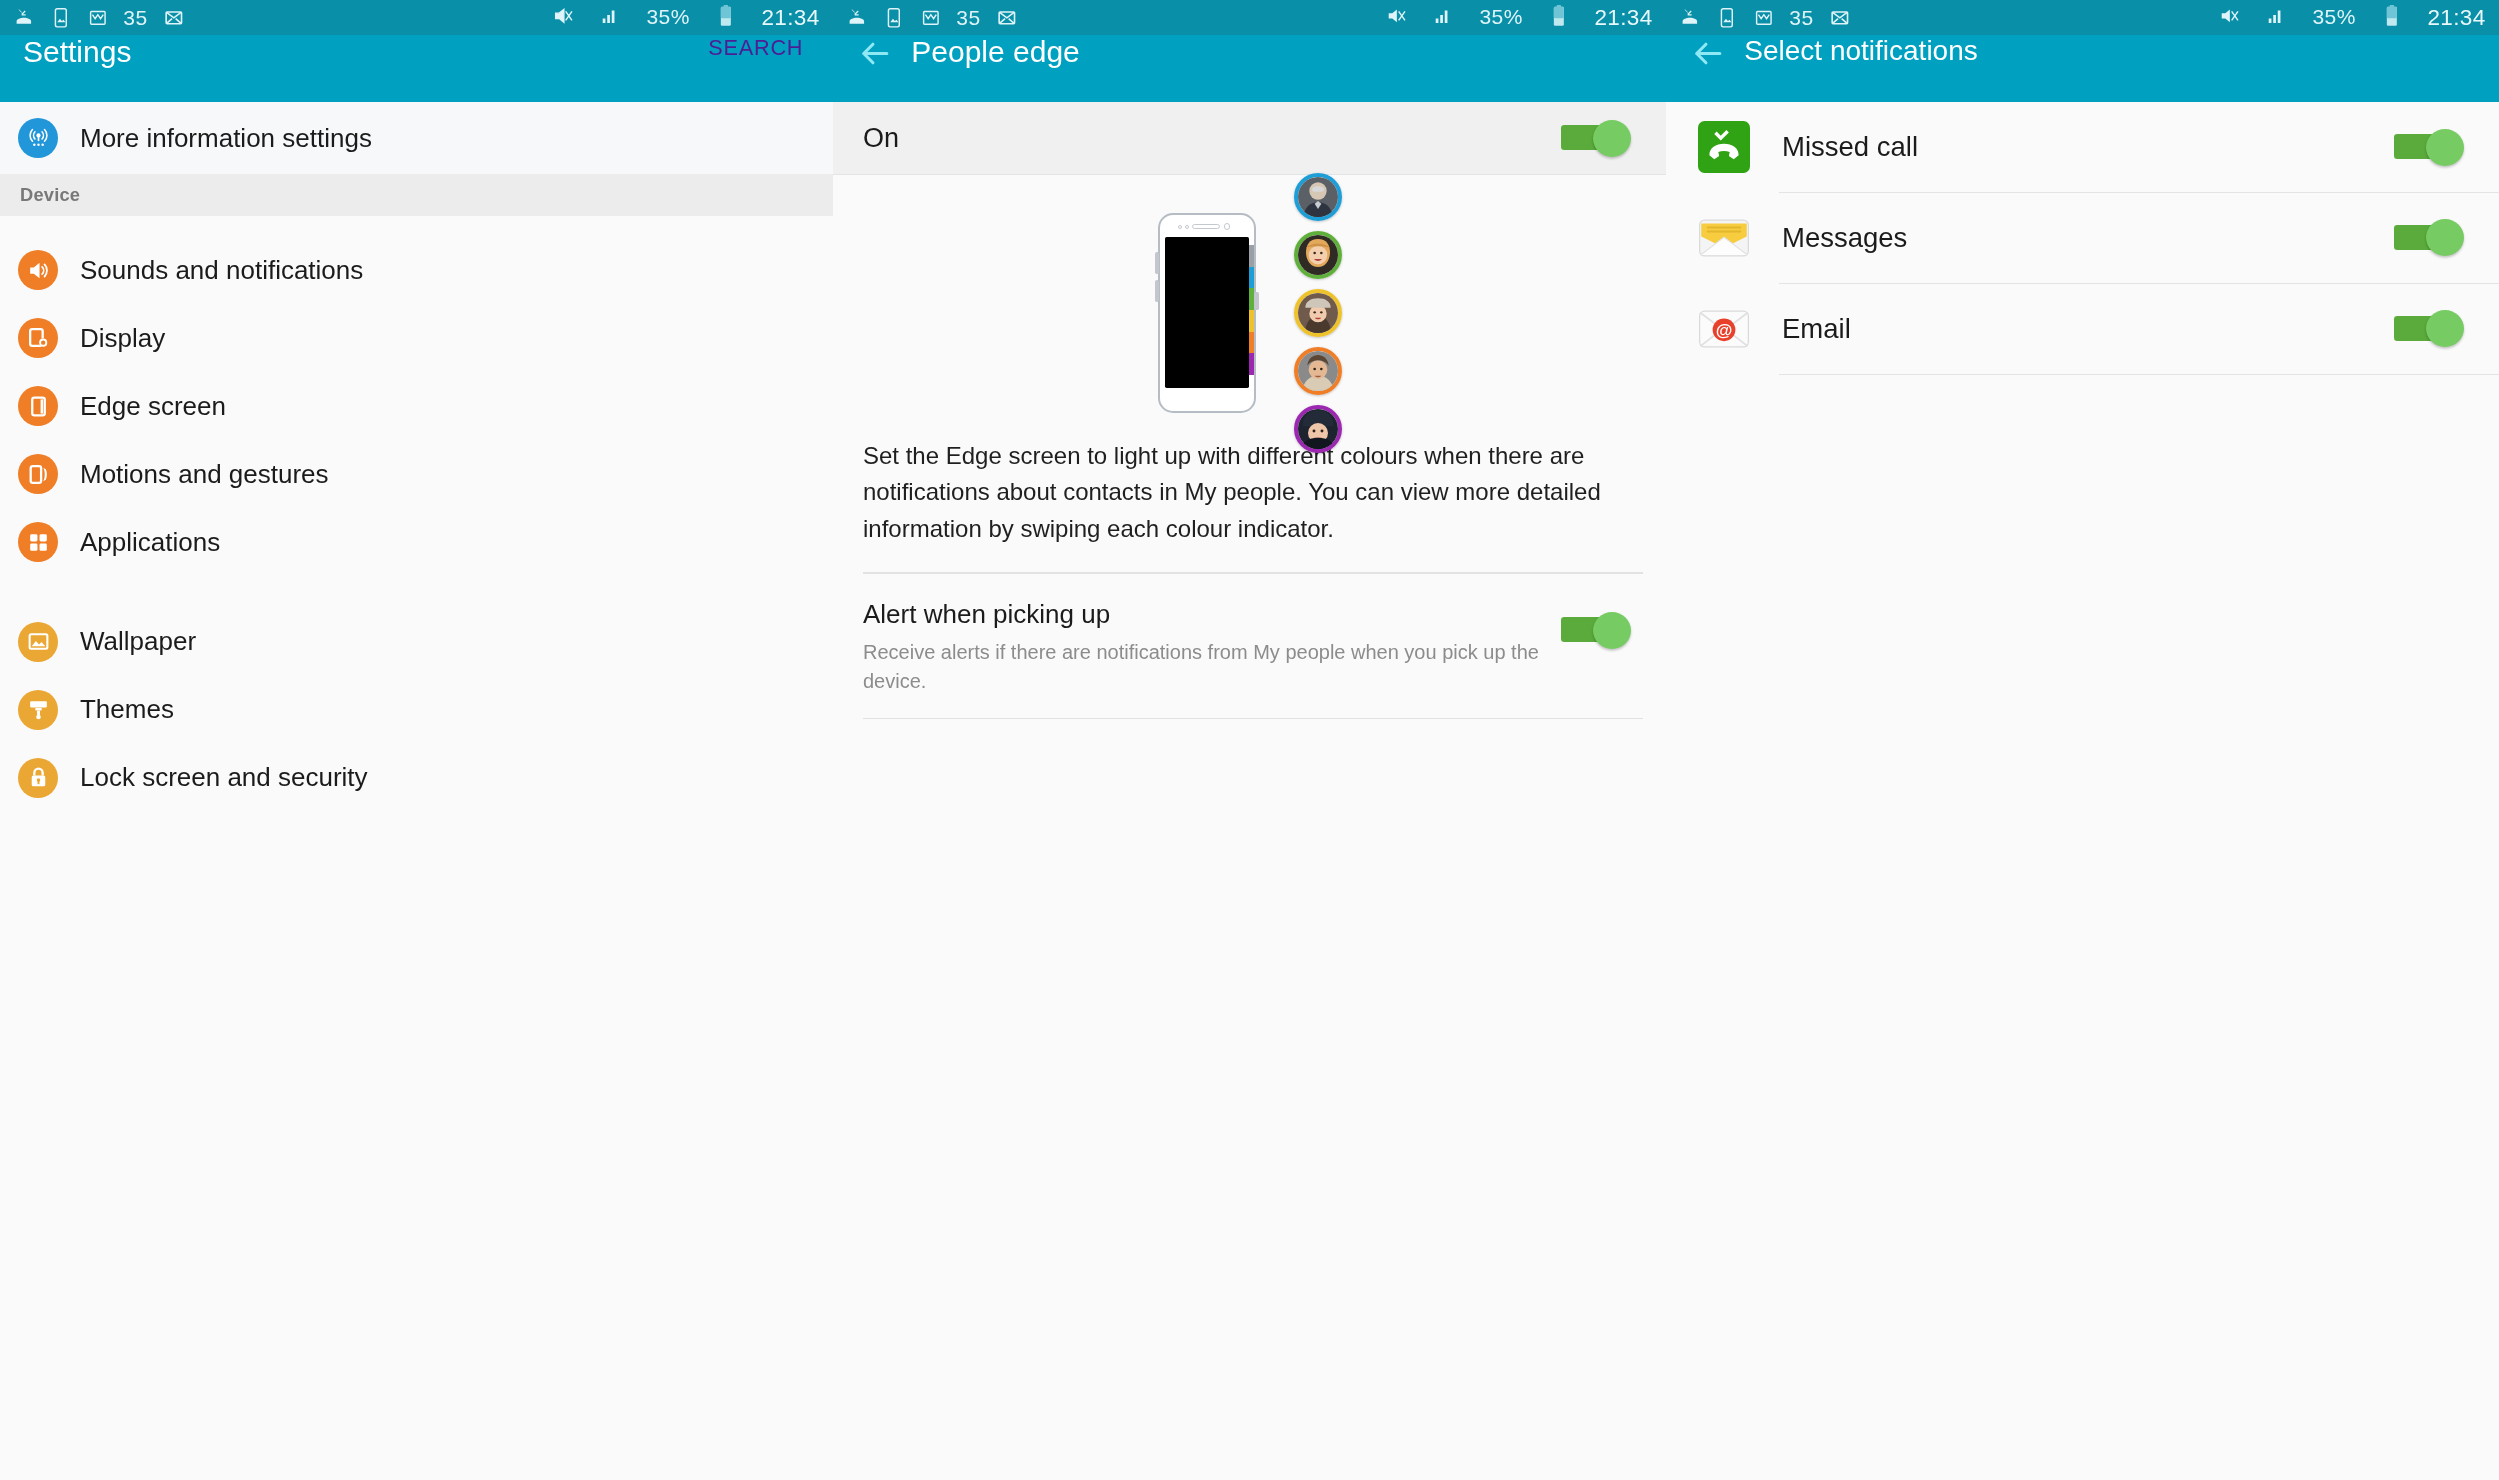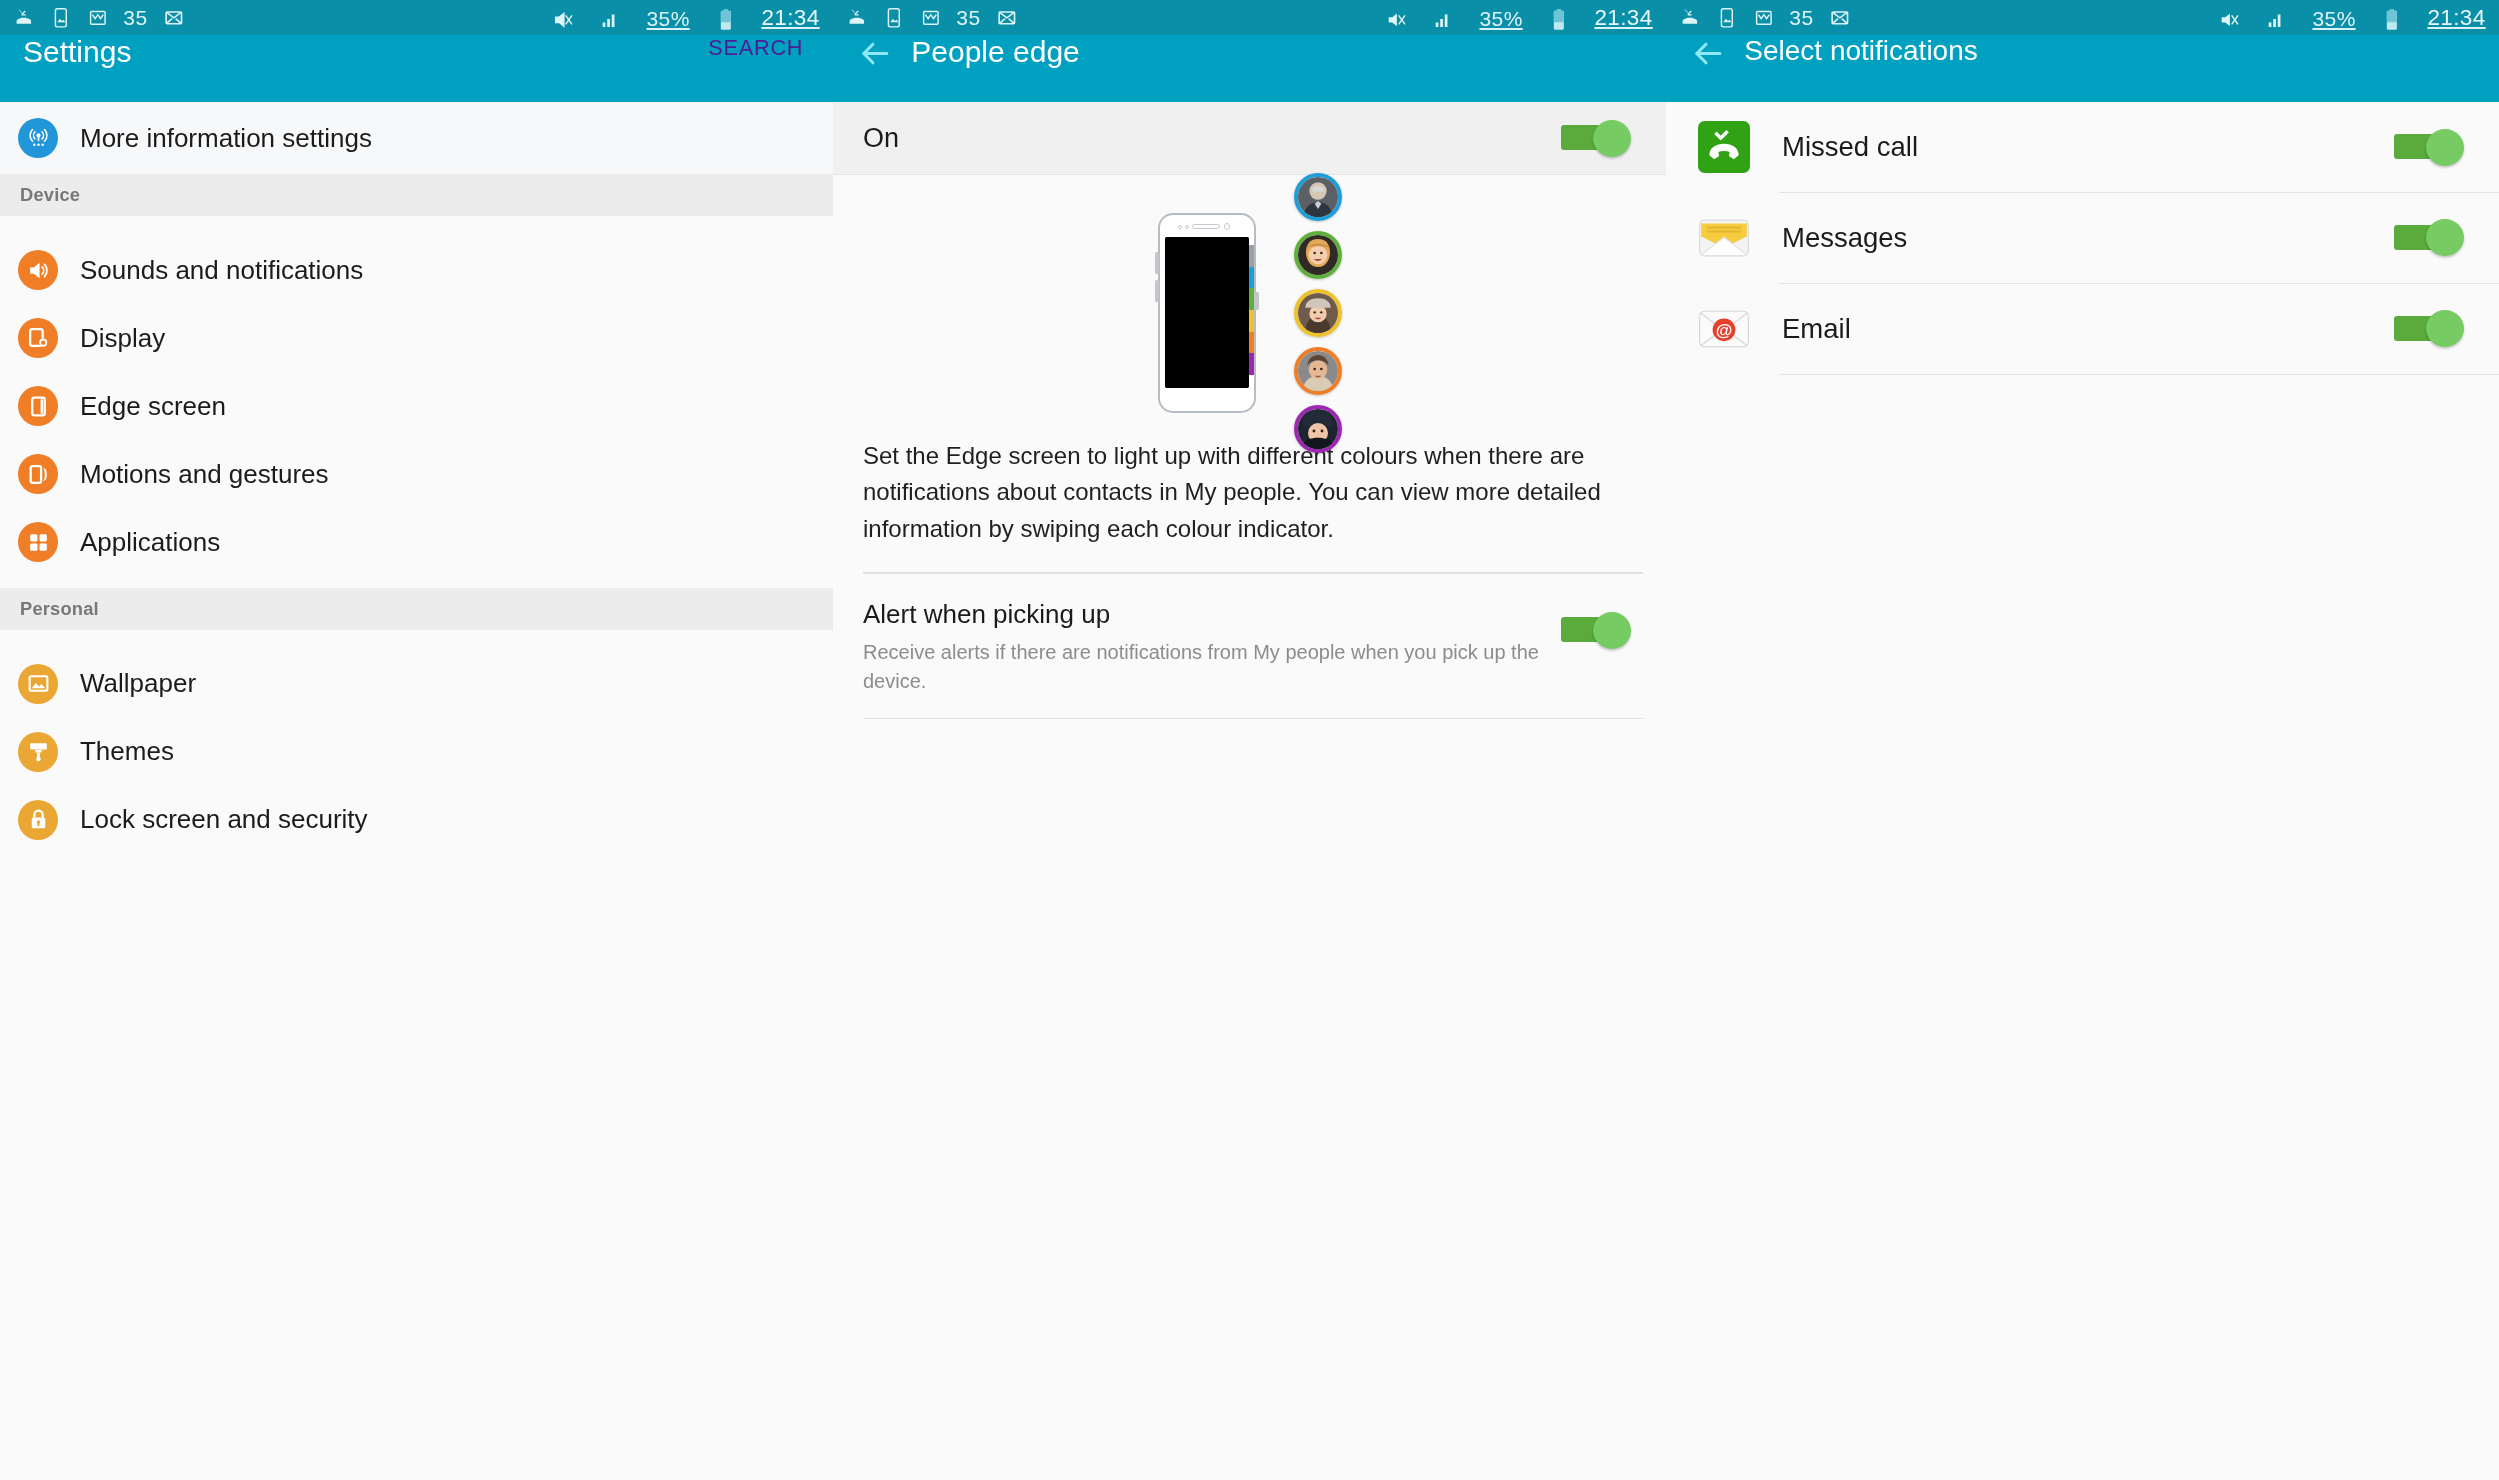--- a/index.html
+++ b/index.html
@@ -24,7 +24,7 @@
     padding: 0 13.3px; color: #d8f3f7;
   }
   .sb-left { display: flex; align-items: center; gap: 15px; }
-  .sb-right { margin-left: auto; display: flex; align-items: flex-end; gap: 25px; text-decoration: underline; }
+  .sb-right { margin-left: auto; display: flex; align-items: flex-start; gap: 25px; }
   .sb-ico { width: 21.7px; height: 21.7px; display: block; }
   .sb-txt { font-size: 21px; letter-spacing: 0.4px; color: #dff4f8; }
   .sb-time { font-size: 22.5px; color: #e8f8fb; letter-spacing: 0.4px; }

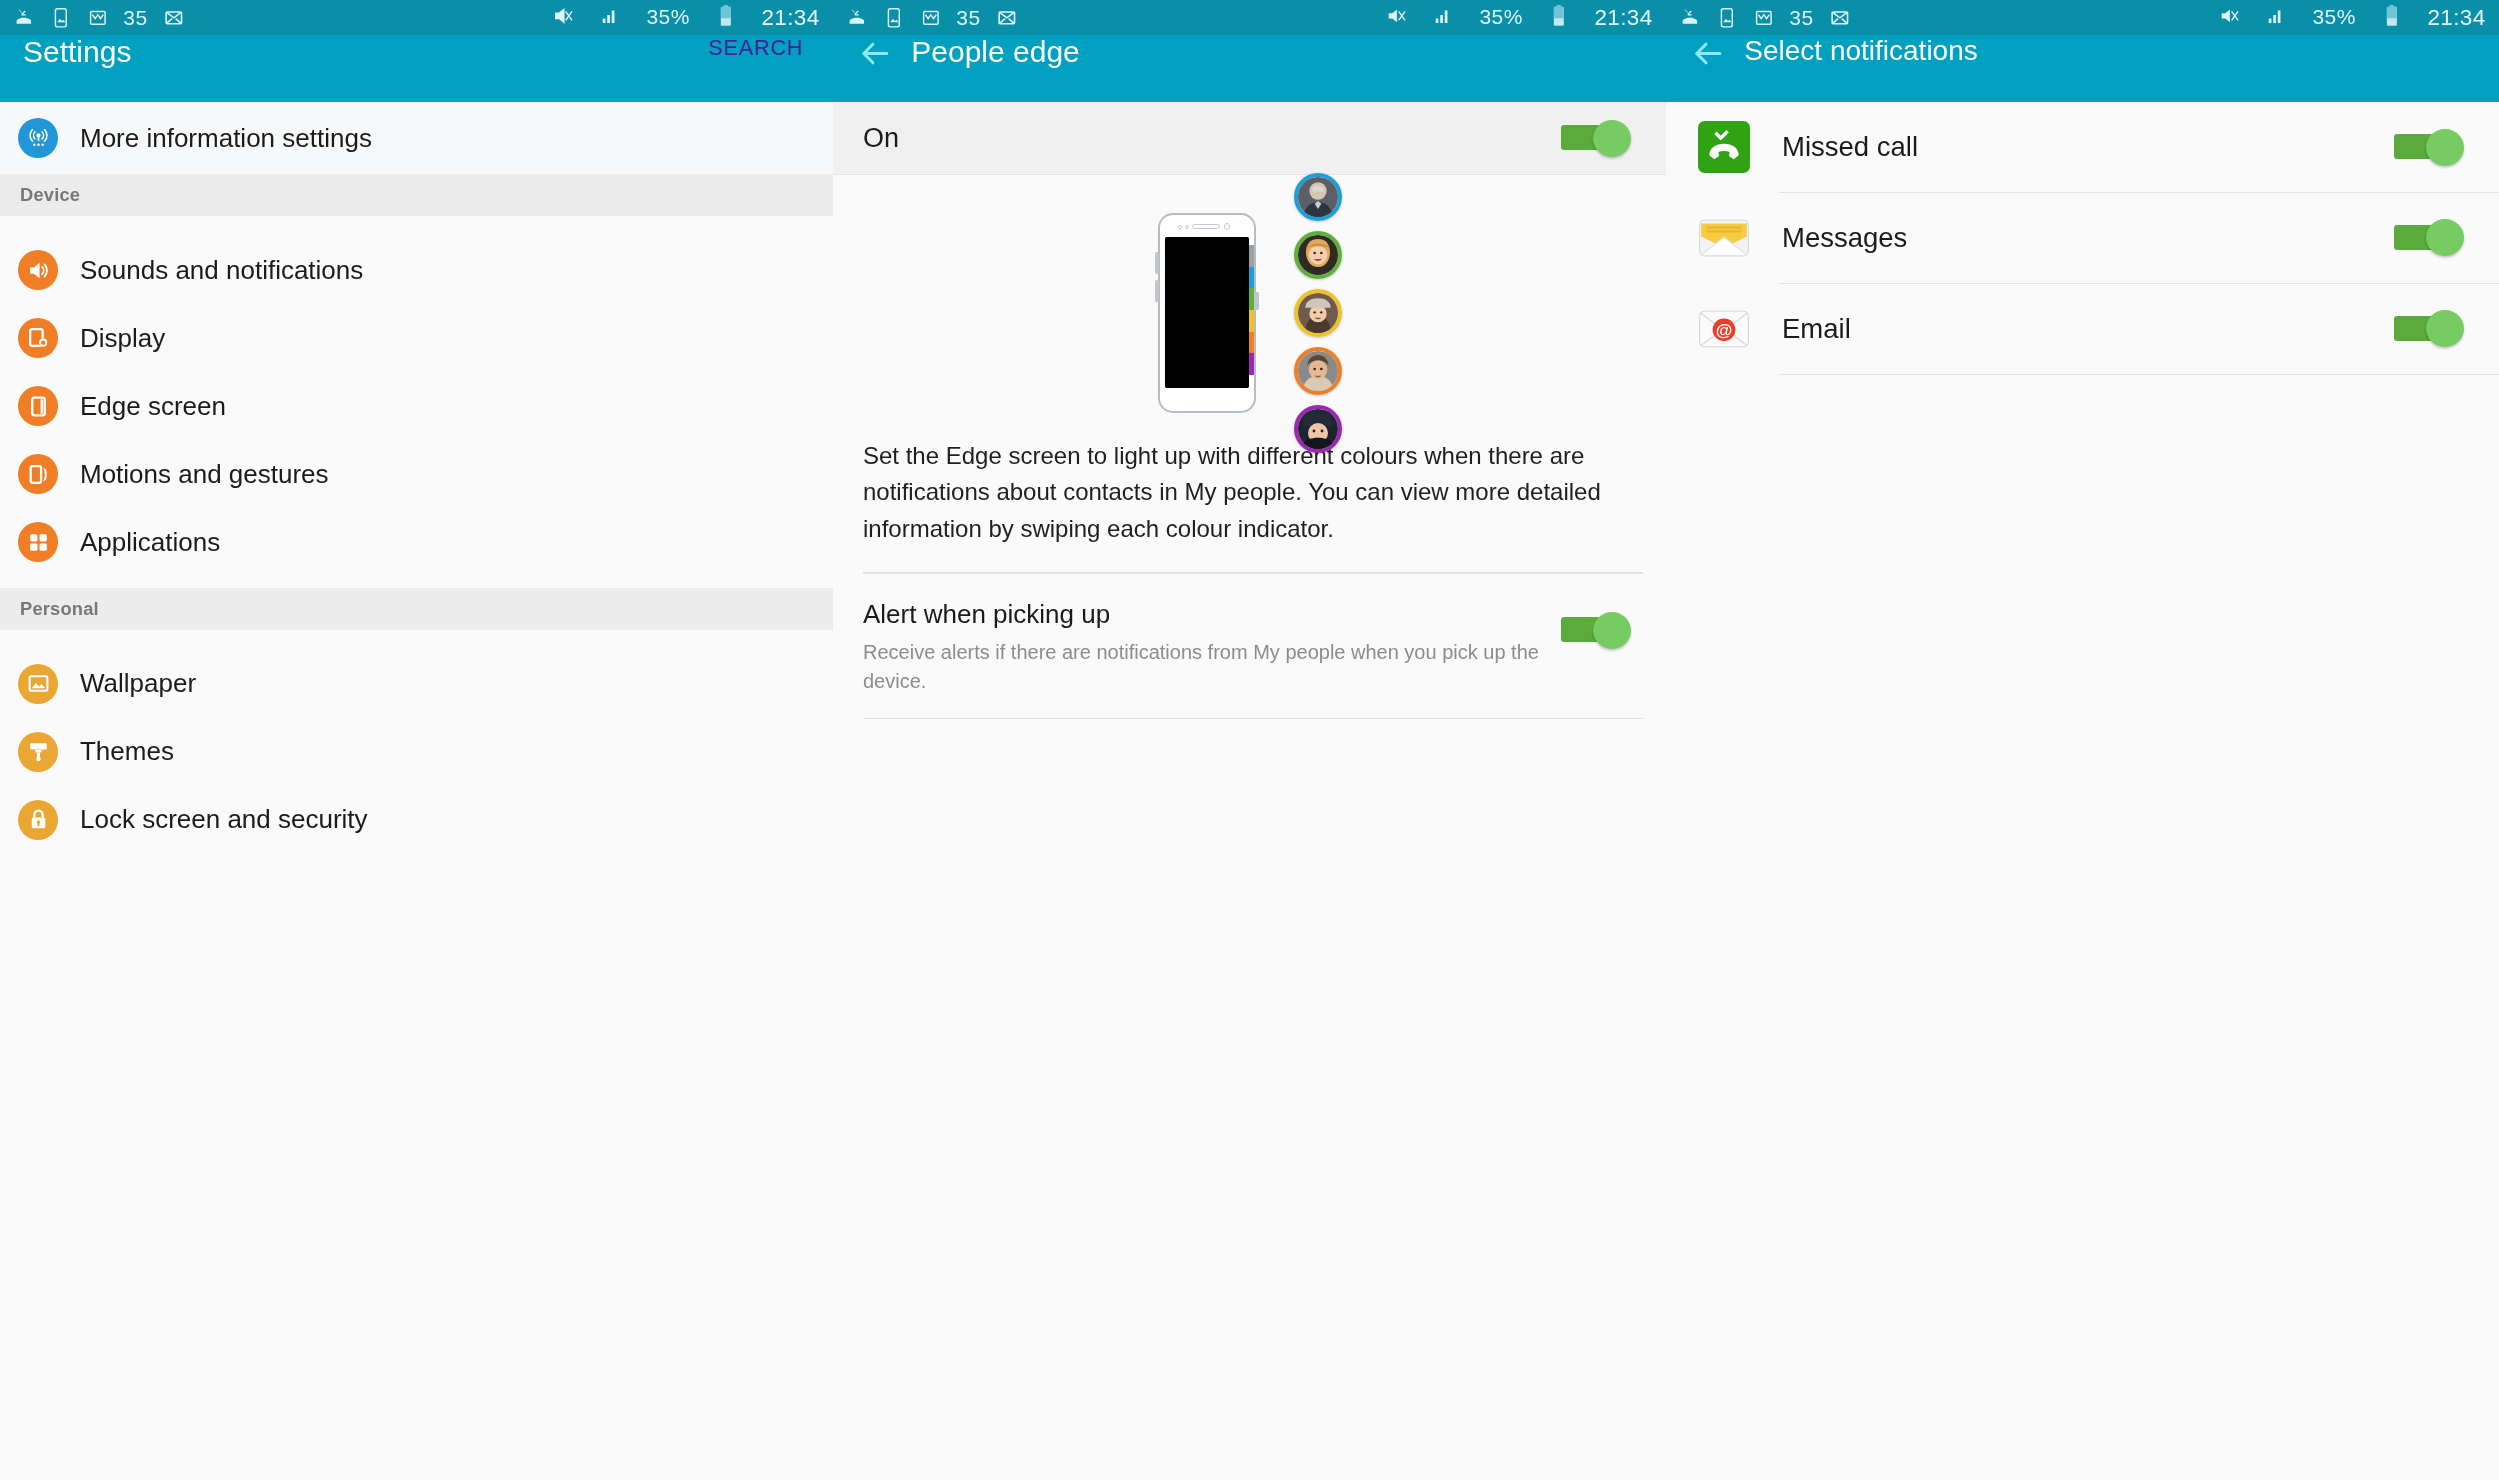--- a/index.html
+++ b/index.html
@@ -258,9 +258,6 @@
     </div>
 
     <div class="s-gap sm"></div>
-    <div class="s-head">
-      <span>Personal</span>
-    </div>
     <div class="s-gap"></div>
 
     <div class="s-row">

